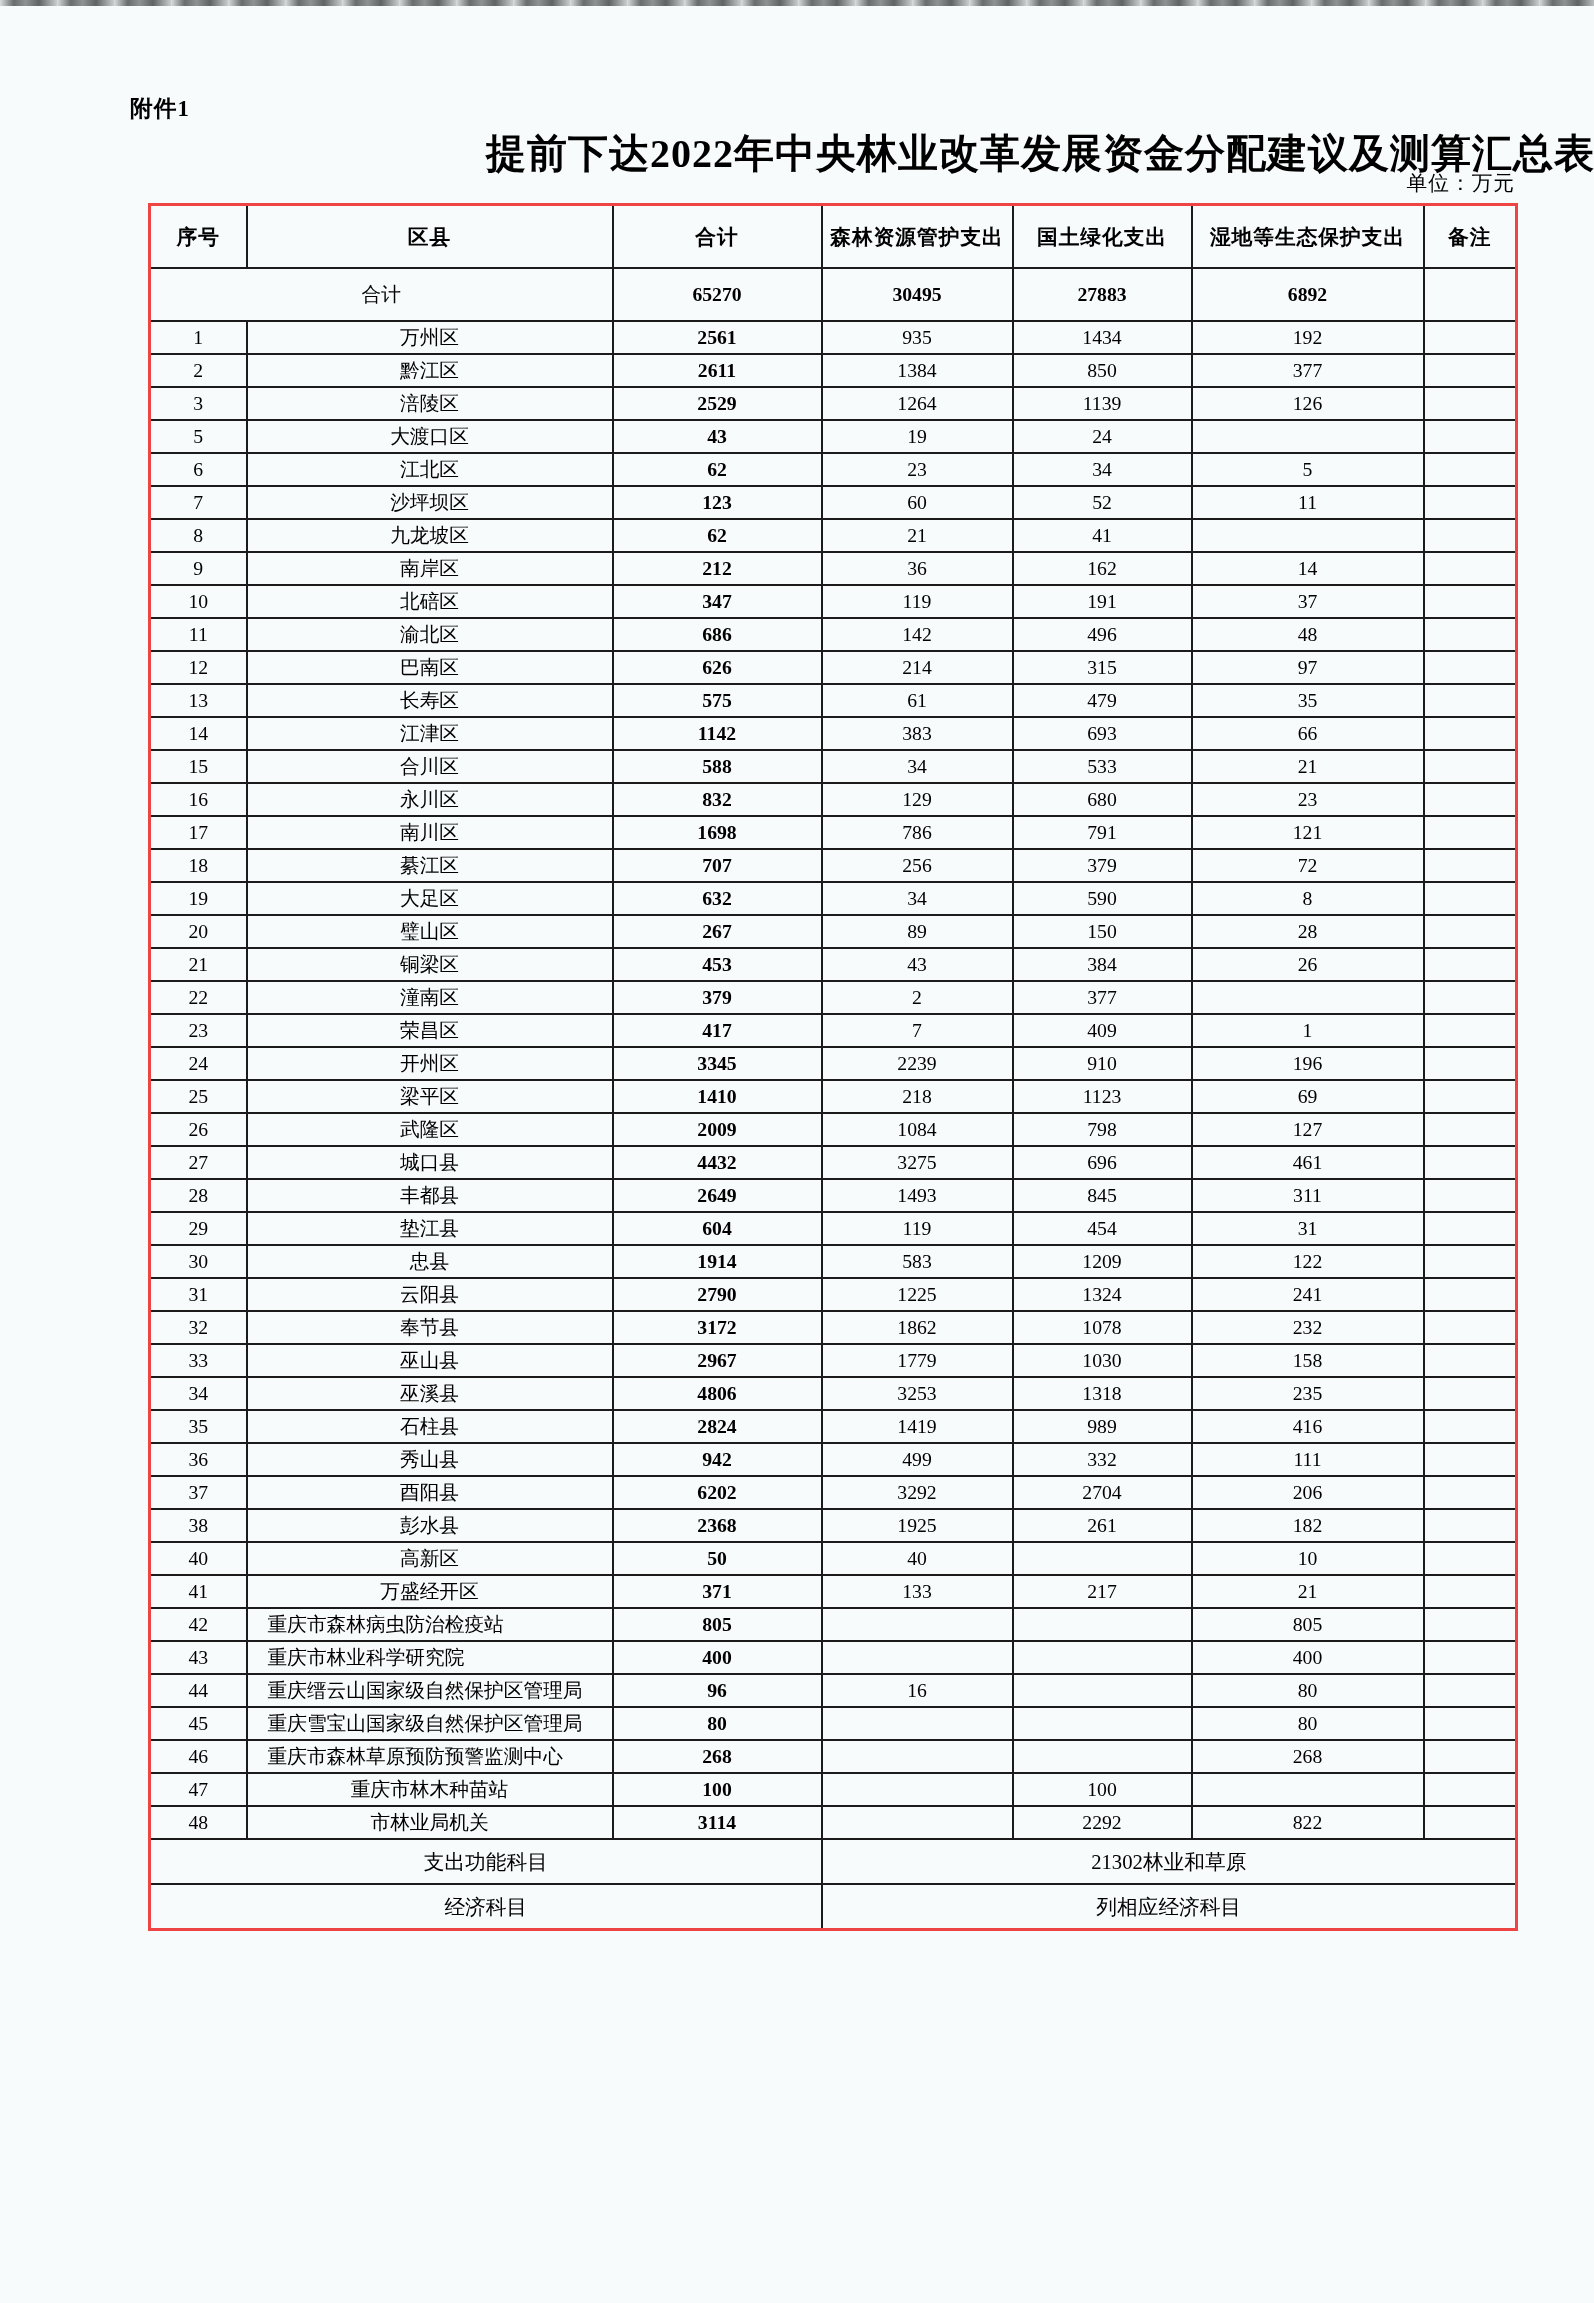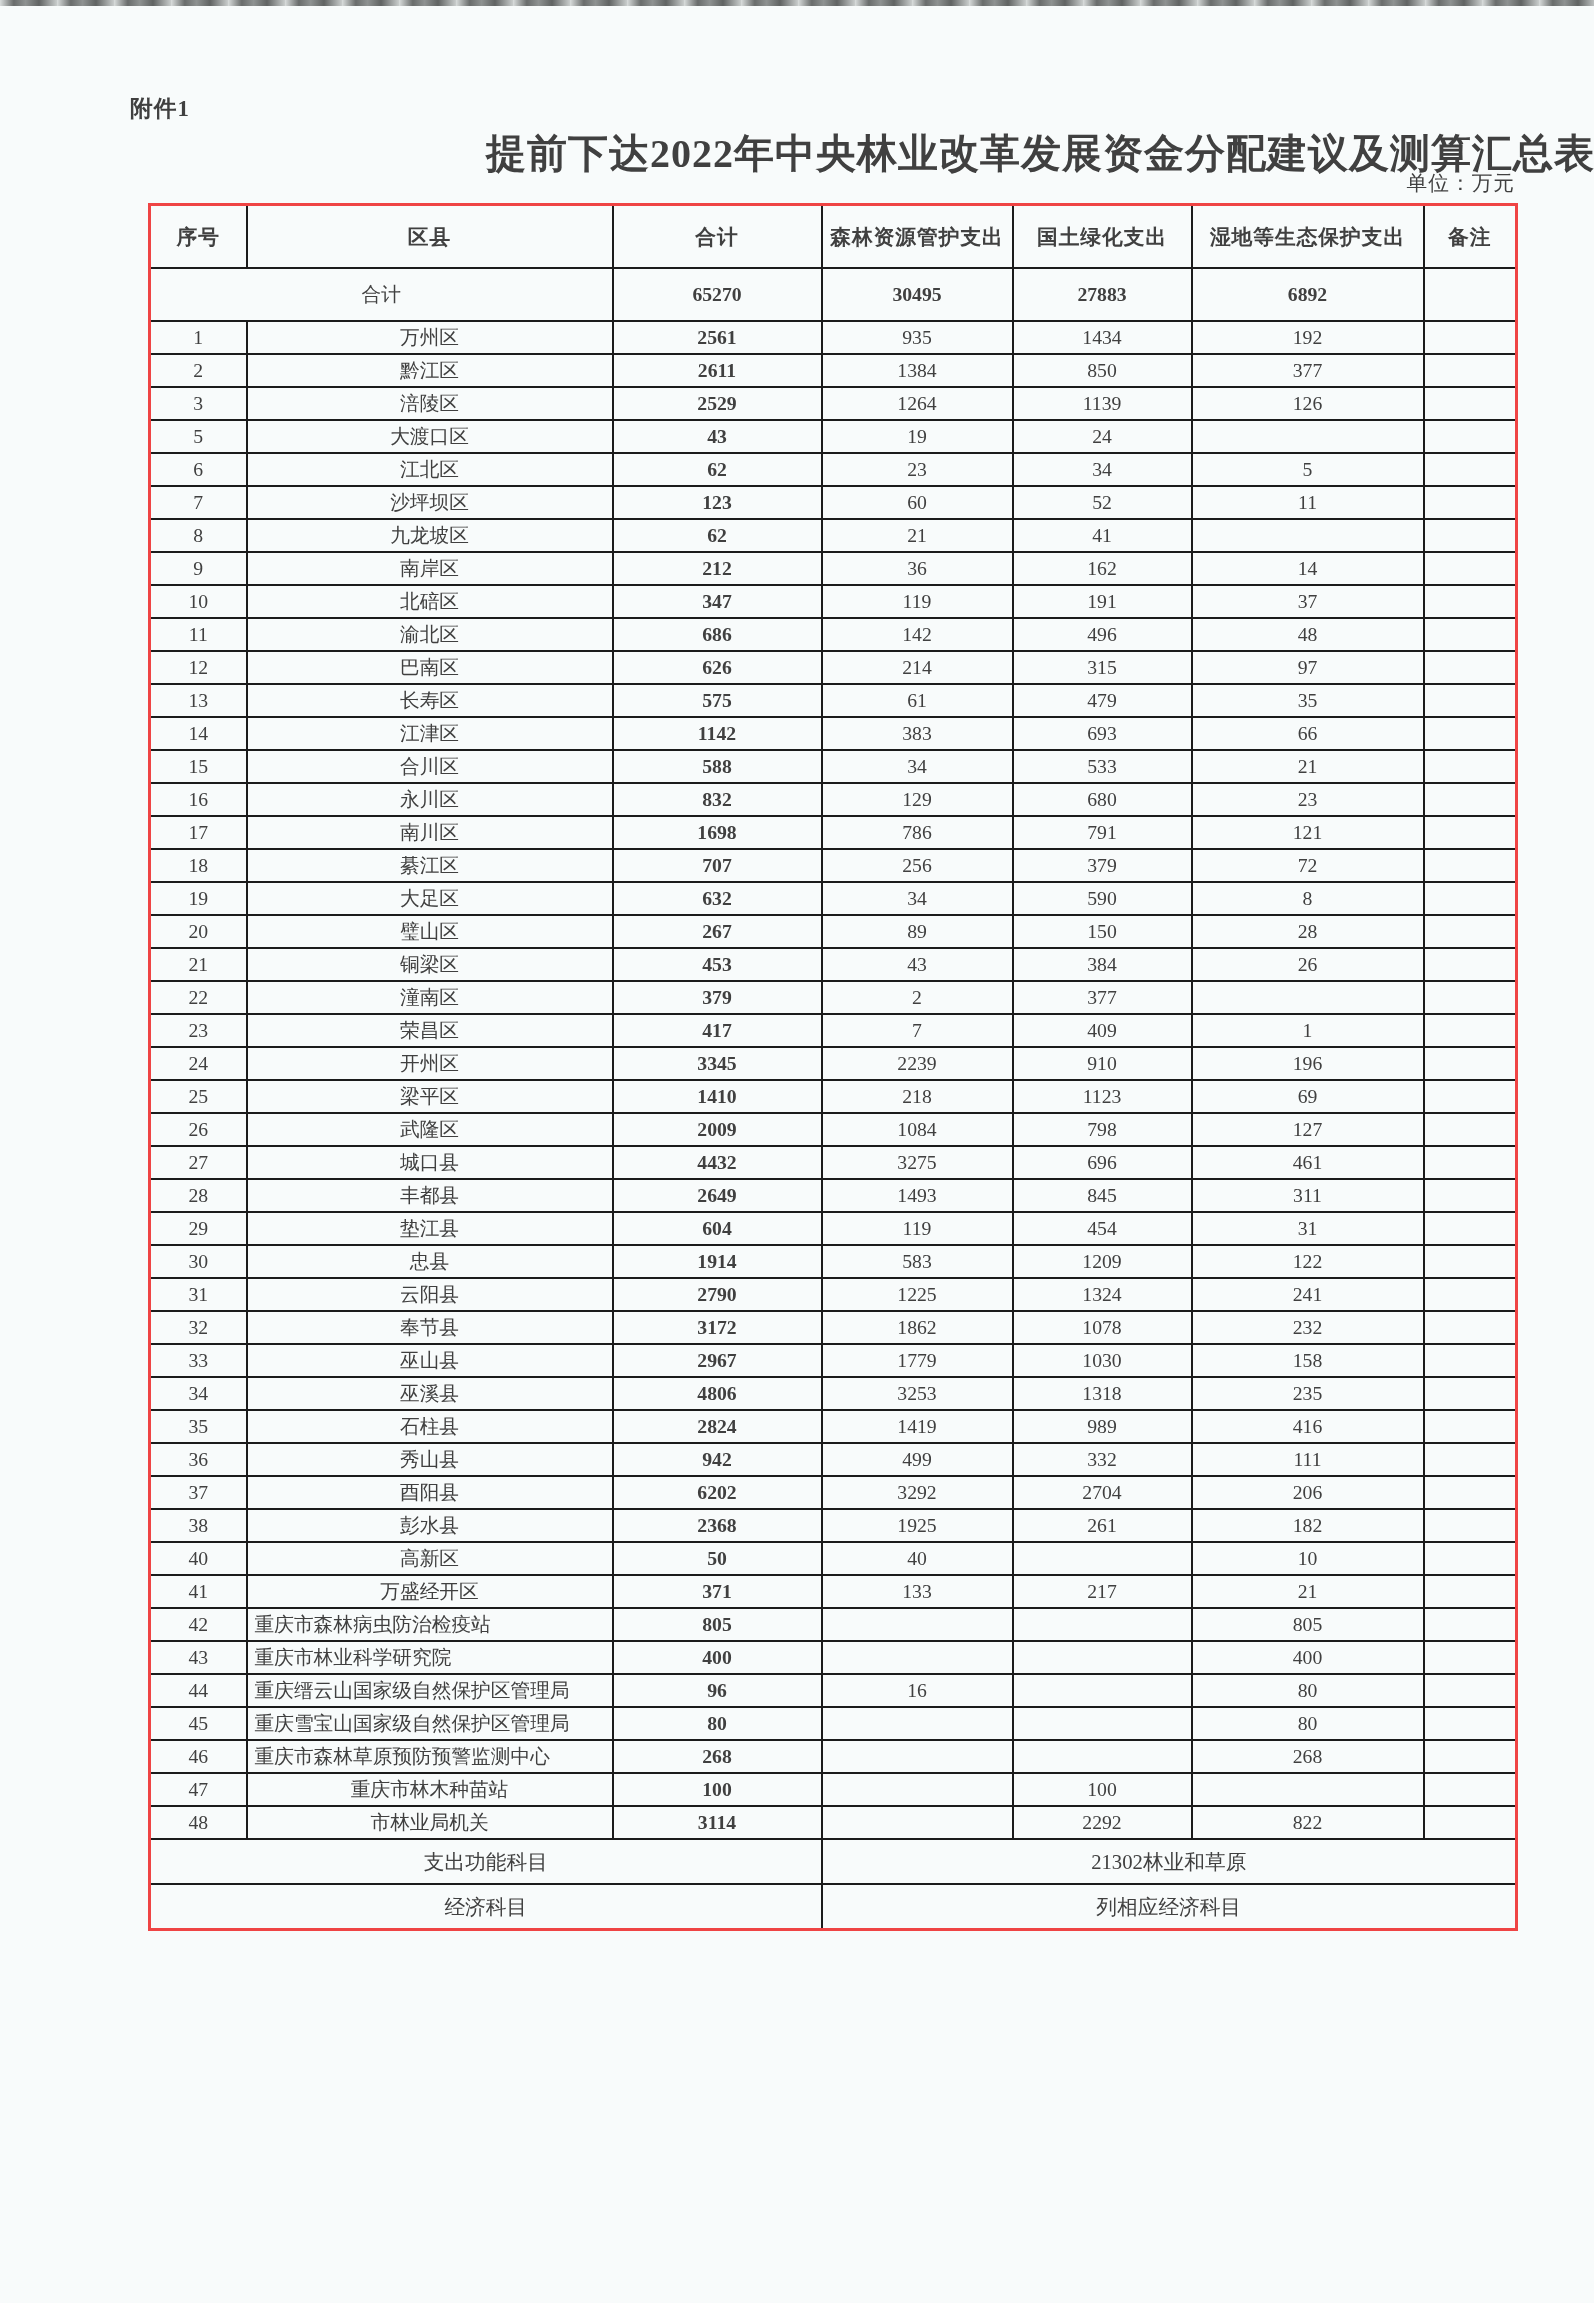--- a/index.html
+++ b/index.html
@@ -15,7 +15,7 @@
     background: #f8fbfb;
     overflow: hidden;
     font-family: "Liberation Serif", serif;
-    color: #404040;
+    color: #000000;
   }
   .scan-strip {
     position: absolute;

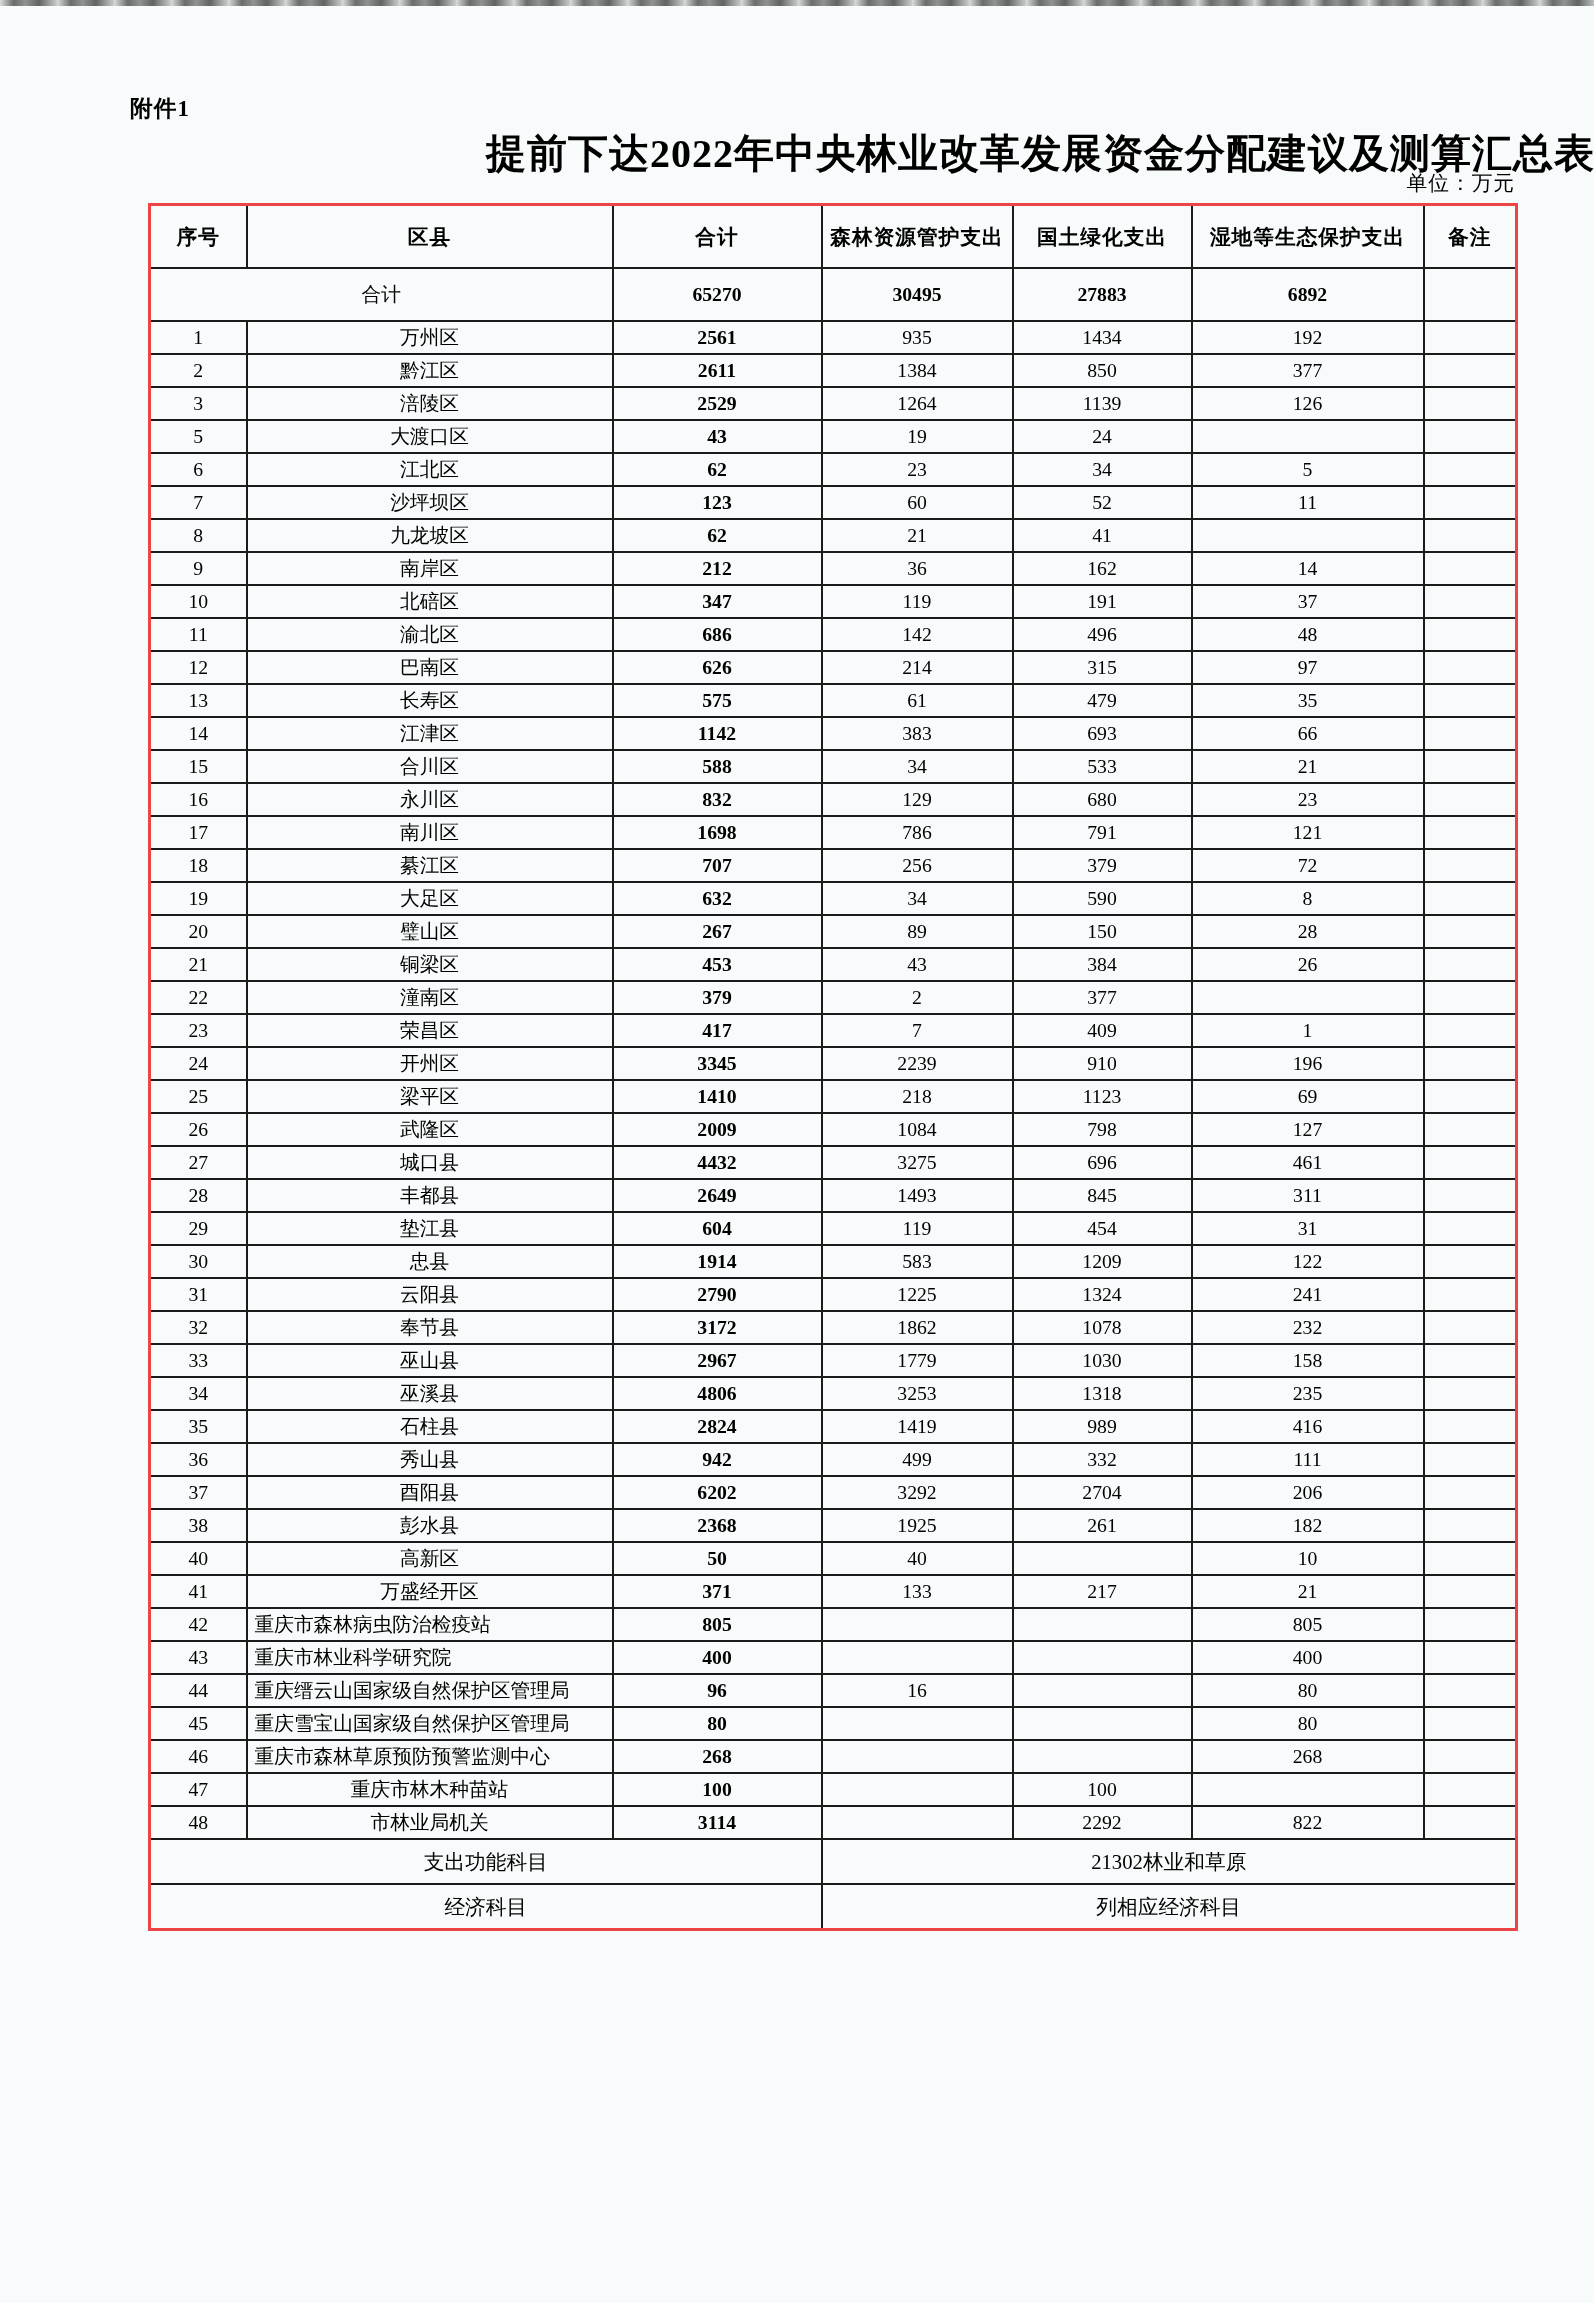--- a/index.html
+++ b/index.html
@@ -95,7 +95,7 @@
   }
   table.alloc td.name-left {
     text-align: left;
-    padding-left: 7px;
+    padding-left: 20px;
   }
   table.alloc tfoot td {
     height: 43px;

